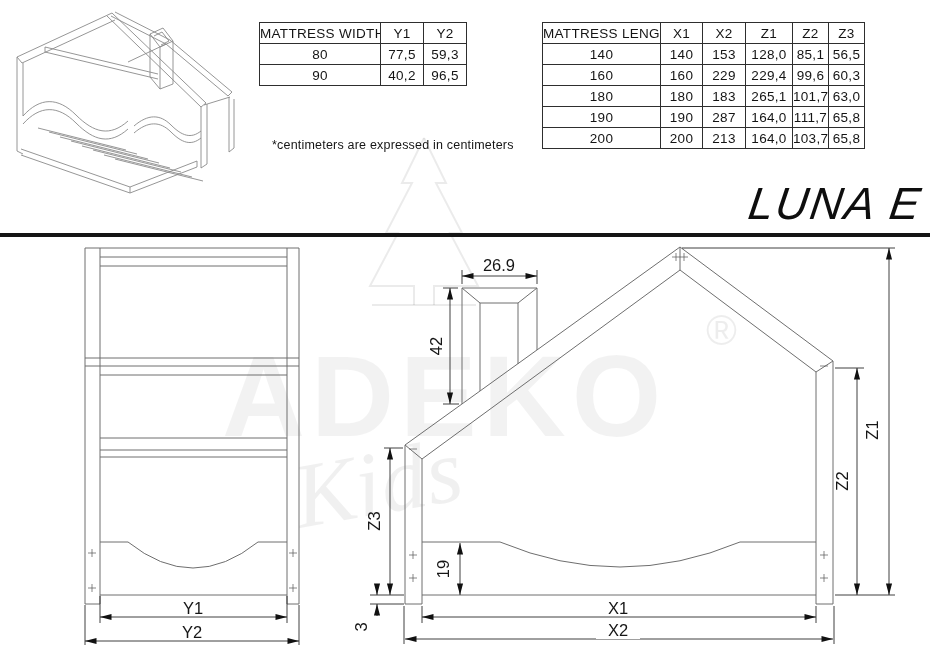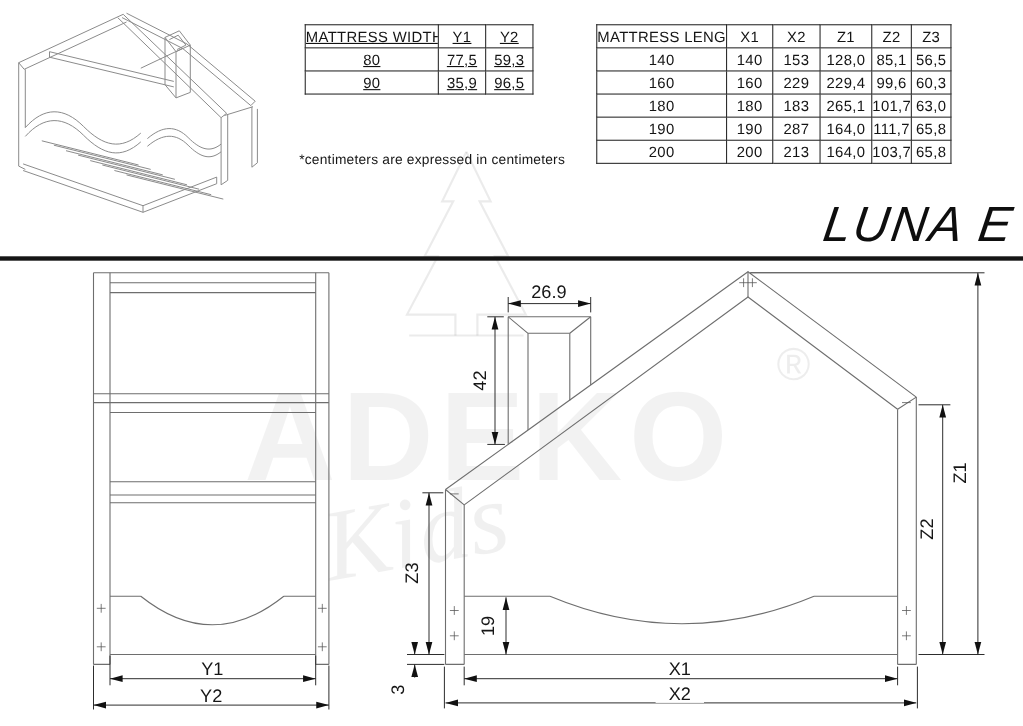--- a/index.html
+++ b/index.html
@@ -16,7 +16,7 @@
     font-size:13.5px;font-weight:normal;padding:0;height:20px;color:#141414;
     letter-spacing:0.3px;white-space:nowrap;overflow:hidden;
   }
-  .table-width{left:277px;top:22px;width:207px;text-decoration:underline;}
+  .table-width{left:259px;top:22px;width:207px;}
   .table-length{left:542px;top:22px;width:322px;}
   .footnote{
     position:absolute;left:272px;top:138px;font-size:12.5px;color:#161616;letter-spacing:0.2px;

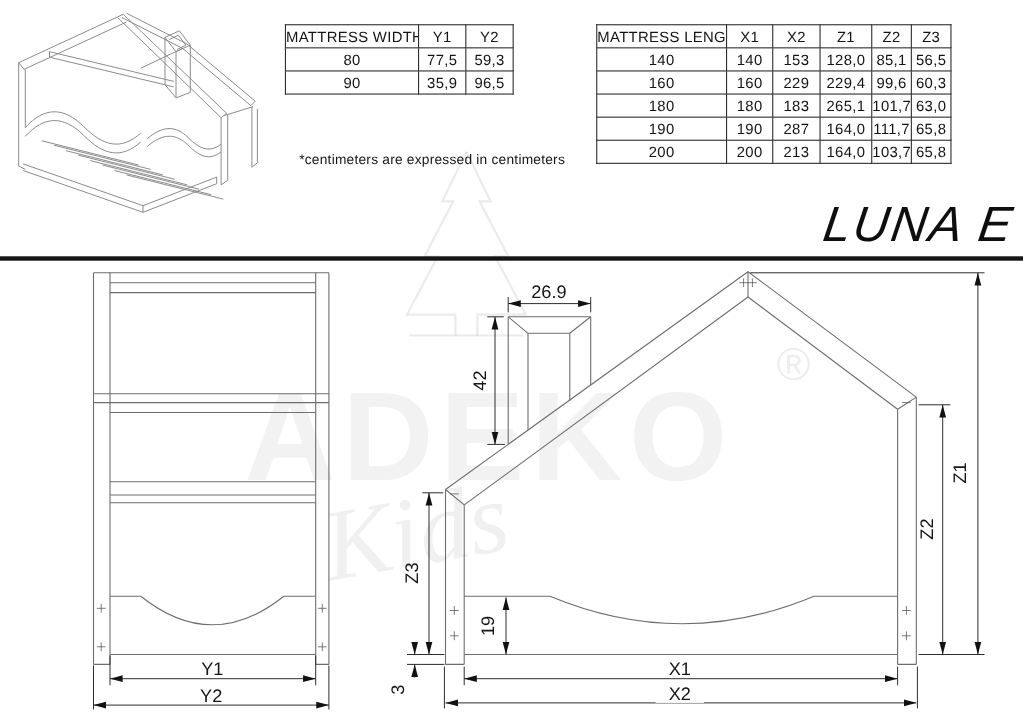--- a/index.html
+++ b/index.html
@@ -186,7 +186,7 @@
     </tr>
     <tr>
       <td>90</td>
-      <td>35,9</td>
+      <td>40,2</td>
       <td>96,5</td>
     </tr>
   </tbody>

